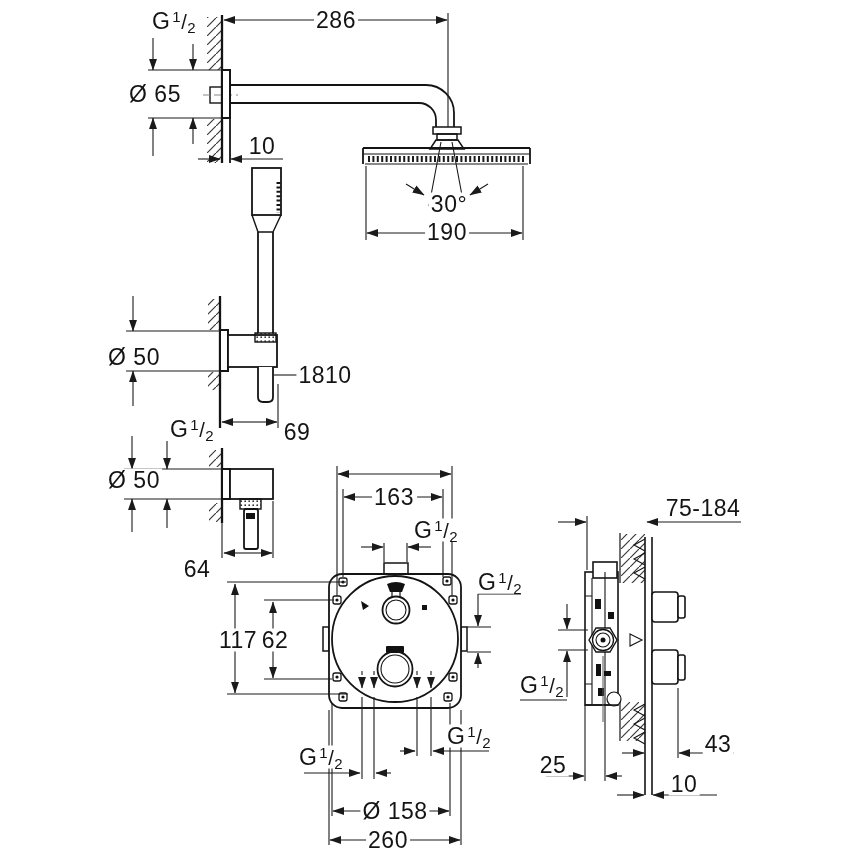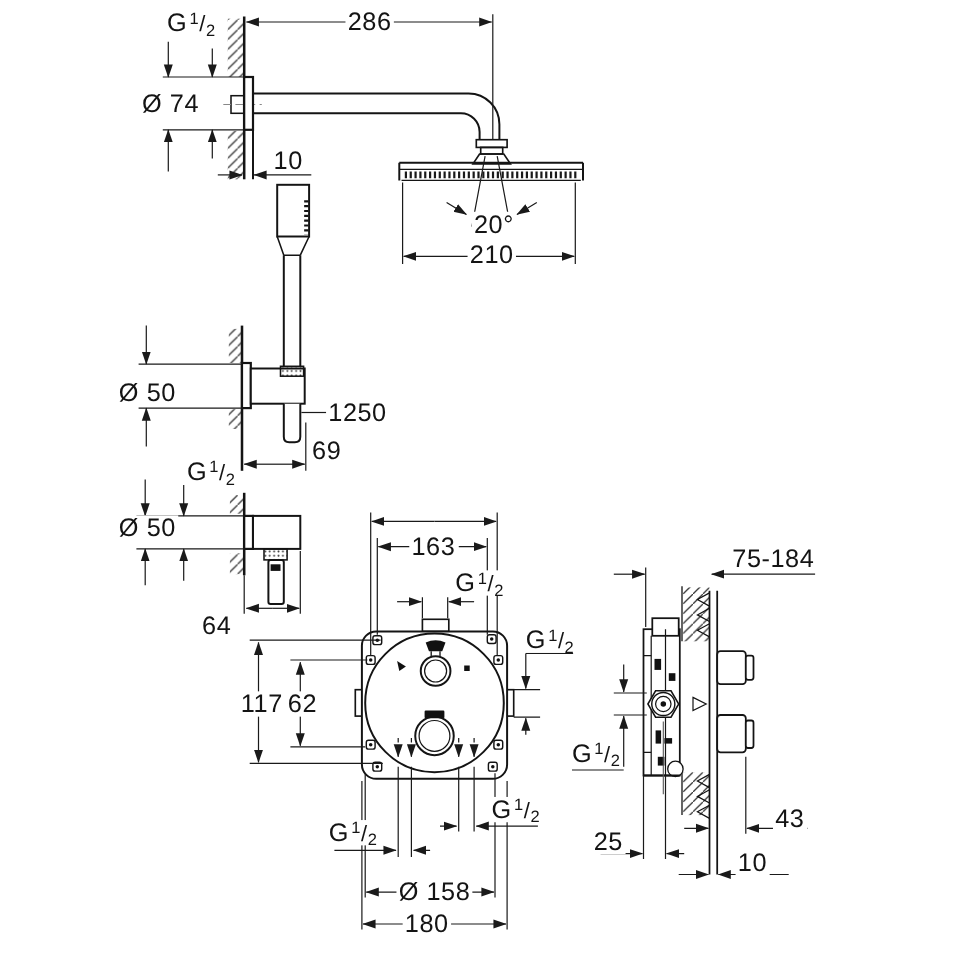--- a/index.html
+++ b/index.html
@@ -240,7 +240,7 @@
 
   <span class="lbl gl" style="left:174px;top:21px"><span>G</span><span class="n">1</span><span class="s">/</span><span class="d">2</span></span>
   <span class="lbl" style="left:336px;top:20px">286</span>
-  <span class="lbl" style="left:155px;top:94px">Ø 74</span>
+  <span class="lbl" style="left:155px;top:94px">Ø 65</span>
   <span class="lbl" style="left:262px;top:146px">10</span>
   <span class="lbl" style="left:449px;top:204px">20°</span>
   <span class="lbl" style="left:447px;top:232px">210</span>

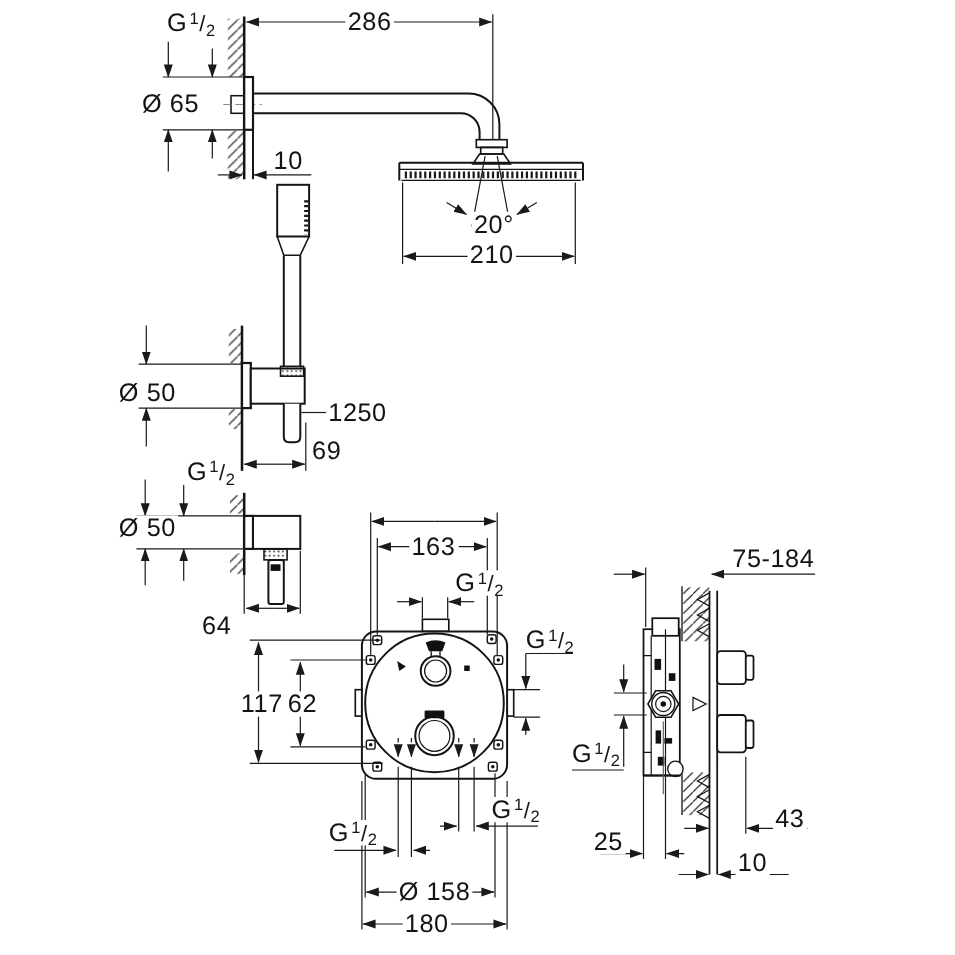--- a/index.html
+++ b/index.html
@@ -242,7 +242,7 @@
   <span class="lbl" style="left:336px;top:20px">286</span>
   <span class="lbl" style="left:155px;top:94px">Ø 65</span>
   <span class="lbl" style="left:262px;top:146px">10</span>
-  <span class="lbl" style="left:449px;top:204px">20°</span>
+  <span class="lbl" style="left:449px;top:204px">30°</span>
   <span class="lbl" style="left:447px;top:232px">210</span>
   <span class="lbl" style="left:134px;top:357px">Ø 50</span>
   <span class="lbl" style="left:325px;top:375px">1250</span>

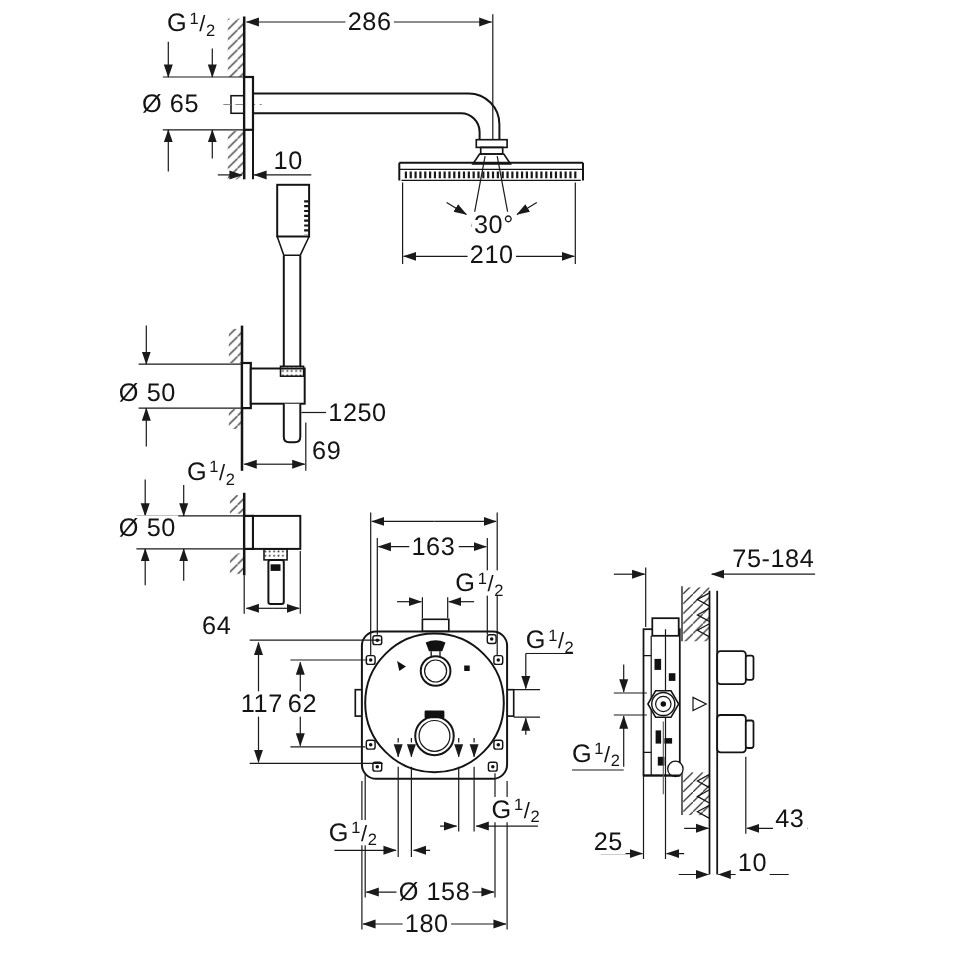--- a/index.html
+++ b/index.html
@@ -243,7 +243,7 @@
   <span class="lbl" style="left:155px;top:94px">Ø 65</span>
   <span class="lbl" style="left:262px;top:146px">10</span>
   <span class="lbl" style="left:449px;top:204px">30°</span>
-  <span class="lbl" style="left:447px;top:232px">210</span>
+  <span class="lbl" style="left:447px;top:232px">190</span>
   <span class="lbl" style="left:134px;top:357px">Ø 50</span>
   <span class="lbl" style="left:325px;top:375px">1250</span>
   <span class="lbl" style="left:297px;top:410px">69</span>

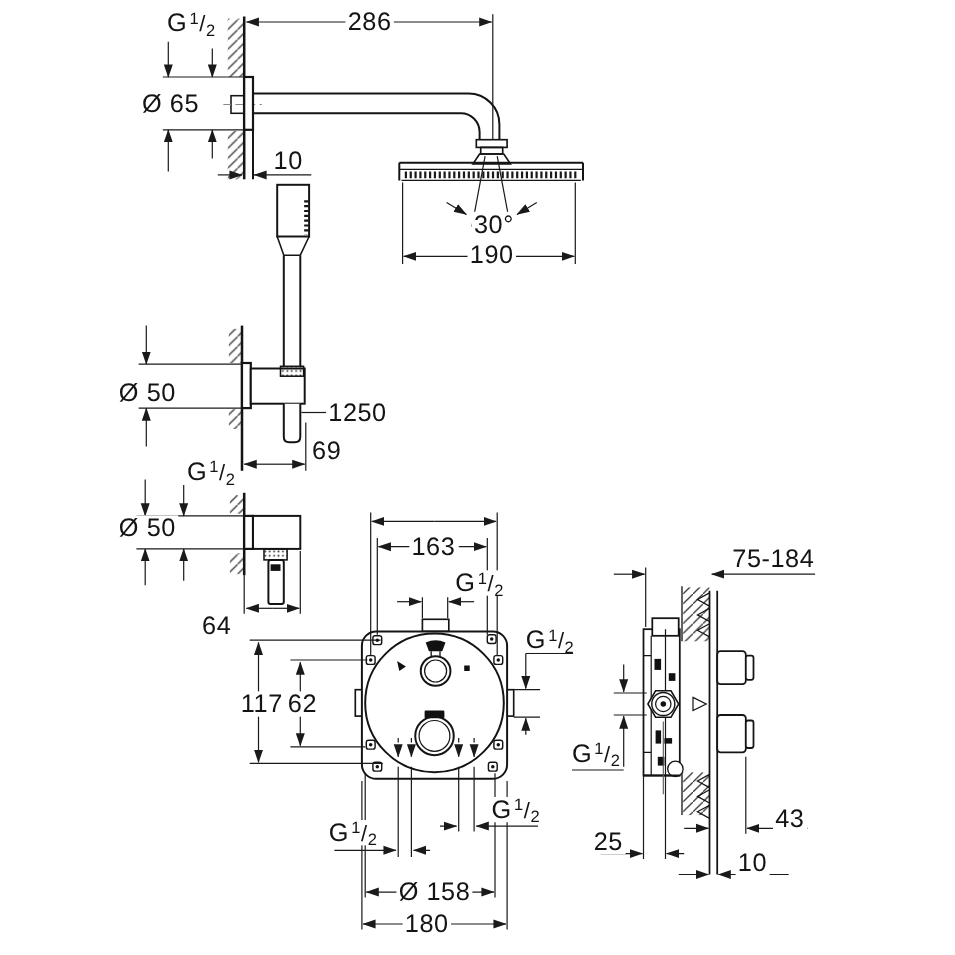--- a/index.html
+++ b/index.html
@@ -245,7 +245,7 @@
   <span class="lbl" style="left:449px;top:204px">30°</span>
   <span class="lbl" style="left:447px;top:232px">190</span>
   <span class="lbl" style="left:134px;top:357px">Ø 50</span>
-  <span class="lbl" style="left:325px;top:375px">1250</span>
+  <span class="lbl" style="left:325px;top:375px">1810</span>
   <span class="lbl" style="left:297px;top:410px">69</span>
   <span class="lbl gl" style="left:192px;top:429px"><span>G</span><span class="n">1</span><span class="s">/</span><span class="d">2</span></span>
   <span class="lbl" style="left:134px;top:480px">Ø 50</span>

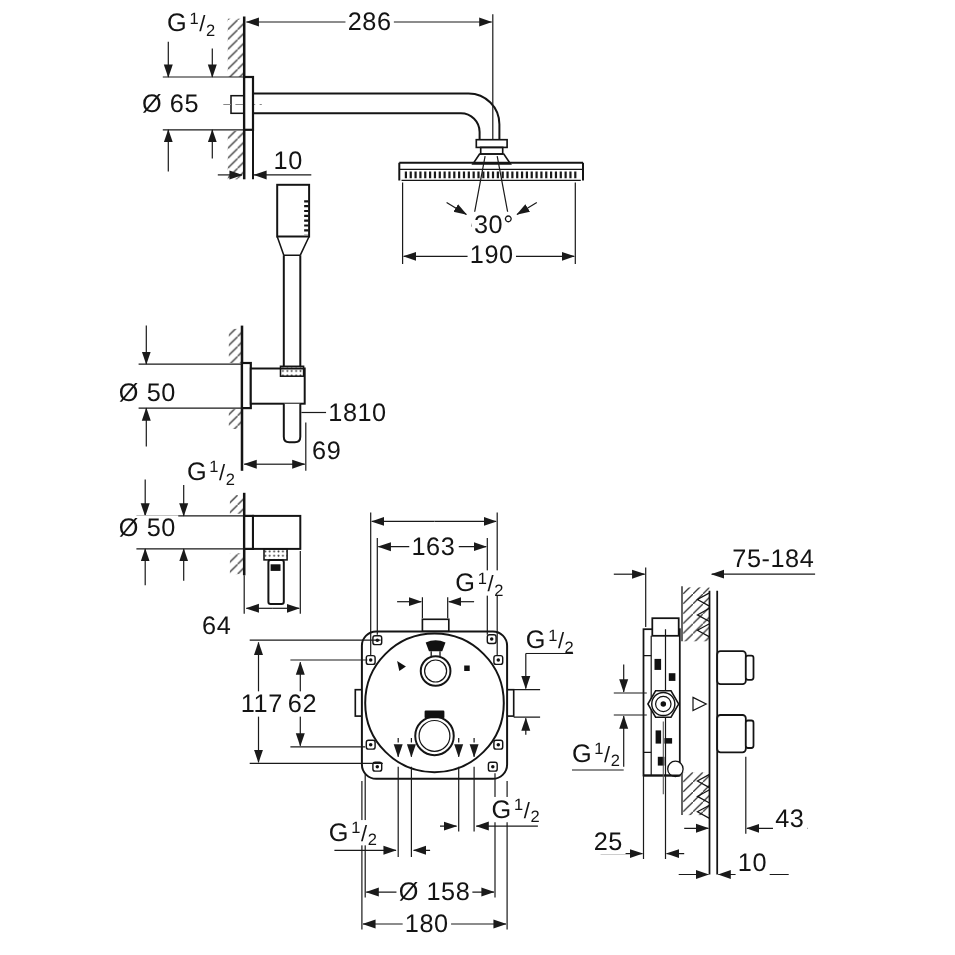--- a/index.html
+++ b/index.html
@@ -246,7 +246,7 @@
   <span class="lbl" style="left:447px;top:232px">190</span>
   <span class="lbl" style="left:134px;top:357px">Ø 50</span>
   <span class="lbl" style="left:325px;top:375px">1810</span>
-  <span class="lbl" style="left:297px;top:410px">69</span>
+  <span class="lbl" style="left:297px;top:432px">69</span>
   <span class="lbl gl" style="left:192px;top:429px"><span>G</span><span class="n">1</span><span class="s">/</span><span class="d">2</span></span>
   <span class="lbl" style="left:134px;top:480px">Ø 50</span>
   <span class="lbl" style="left:197px;top:569px">64</span>

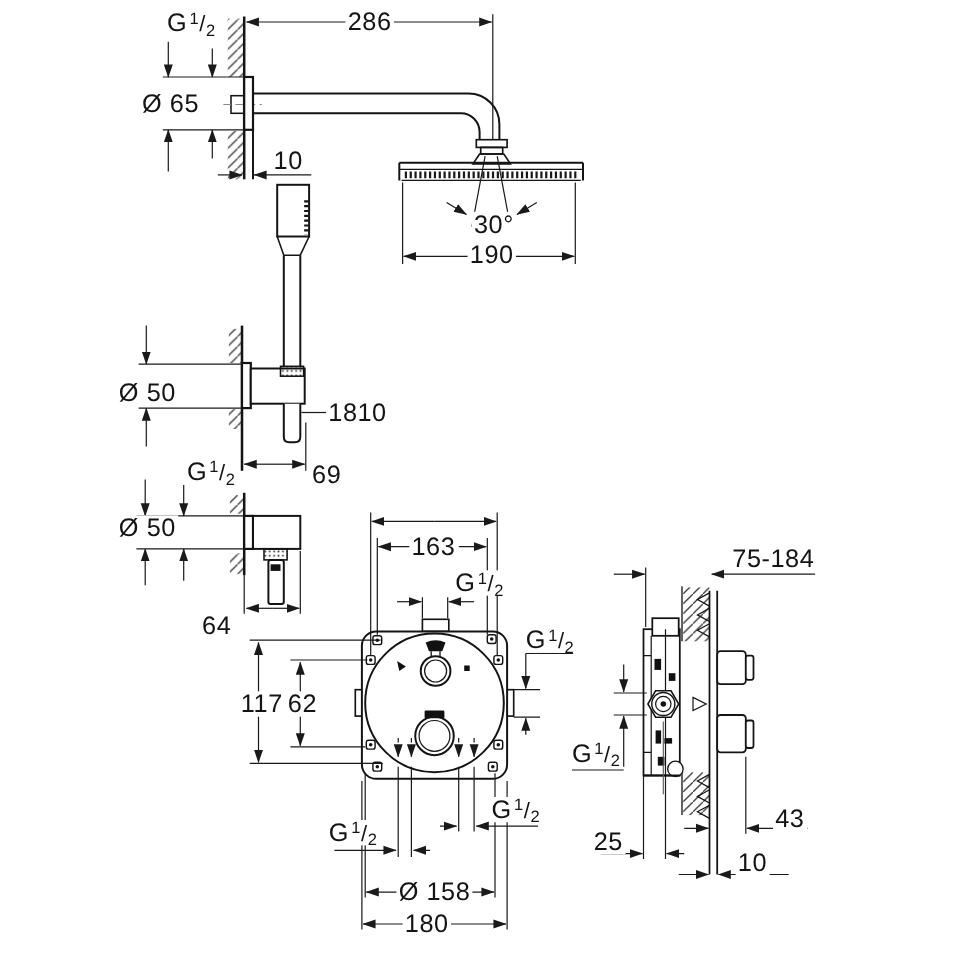--- a/index.html
+++ b/index.html
@@ -259,7 +259,7 @@
   <span class="lbl gl" style="left:321px;top:757px"><span>G</span><span class="n">1</span><span class="s">/</span><span class="d">2</span></span>
   <span class="lbl gl" style="left:469px;top:736px"><span>G</span><span class="n">1</span><span class="s">/</span><span class="d">2</span></span>
   <span class="lbl" style="left:395px;top:811px">Ø 158</span>
-  <span class="lbl" style="left:388px;top:840px">180</span>
+  <span class="lbl" style="left:388px;top:840px">260</span>
   <span class="lbl" style="left:703px;top:508px">75-184</span>
   <span class="lbl gl" style="left:542px;top:685px"><span>G</span><span class="n">1</span><span class="s">/</span><span class="d">2</span></span>
   <span class="lbl" style="left:553px;top:765px">25</span>

